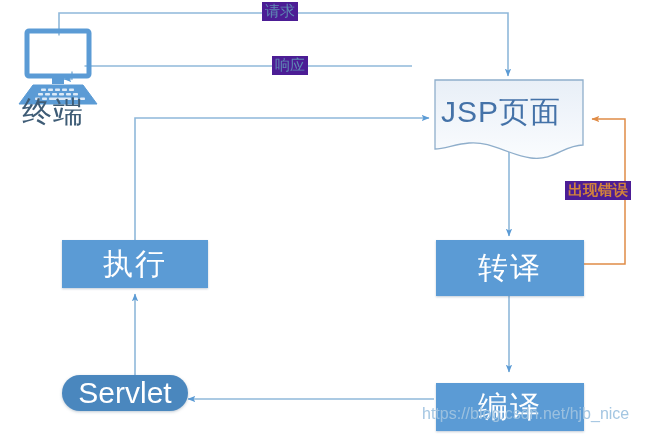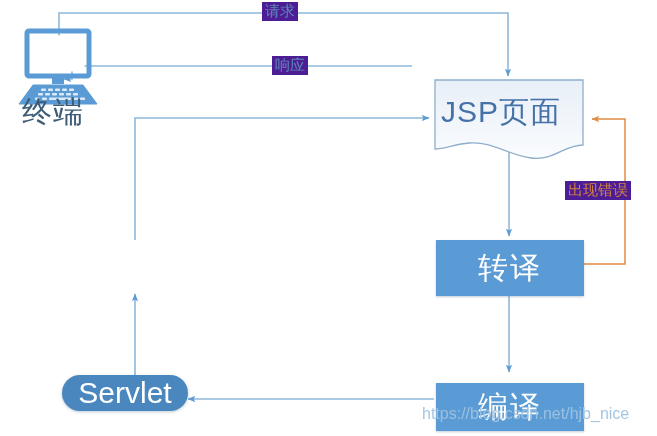--- a/index.html
+++ b/index.html
@@ -112,7 +112,7 @@
 
   #label-request  { left: 262px; top: 2px; }
   #label-response { left: 245px; top: 56px; margin-left: 27px; }
-  #label-error    { left: 565px; top: 181px; }
+  #label-error    { left: 565px; top: 181px; font-weight: bold; }
 
   
   #watermark {

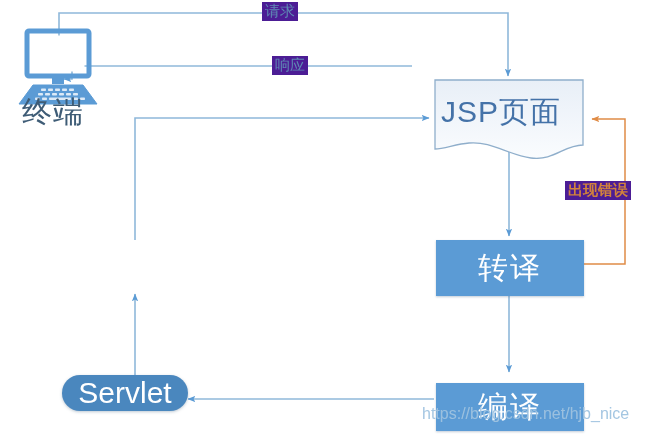--- a/index.html
+++ b/index.html
@@ -210,6 +210,9 @@
     <span class="doc-label">JSP页面</span>
   </div>
 
+  <div class="node box-blue" id="node-execute" style="left:62px; top:240px; width:146px; height:48px;">
+    <span>执行</span>
+  </div>
 
   <div class="node box-blue" id="node-translate" style="left:436px; top:240px; width:148px; height:56px;">
     <span>转译</span>

